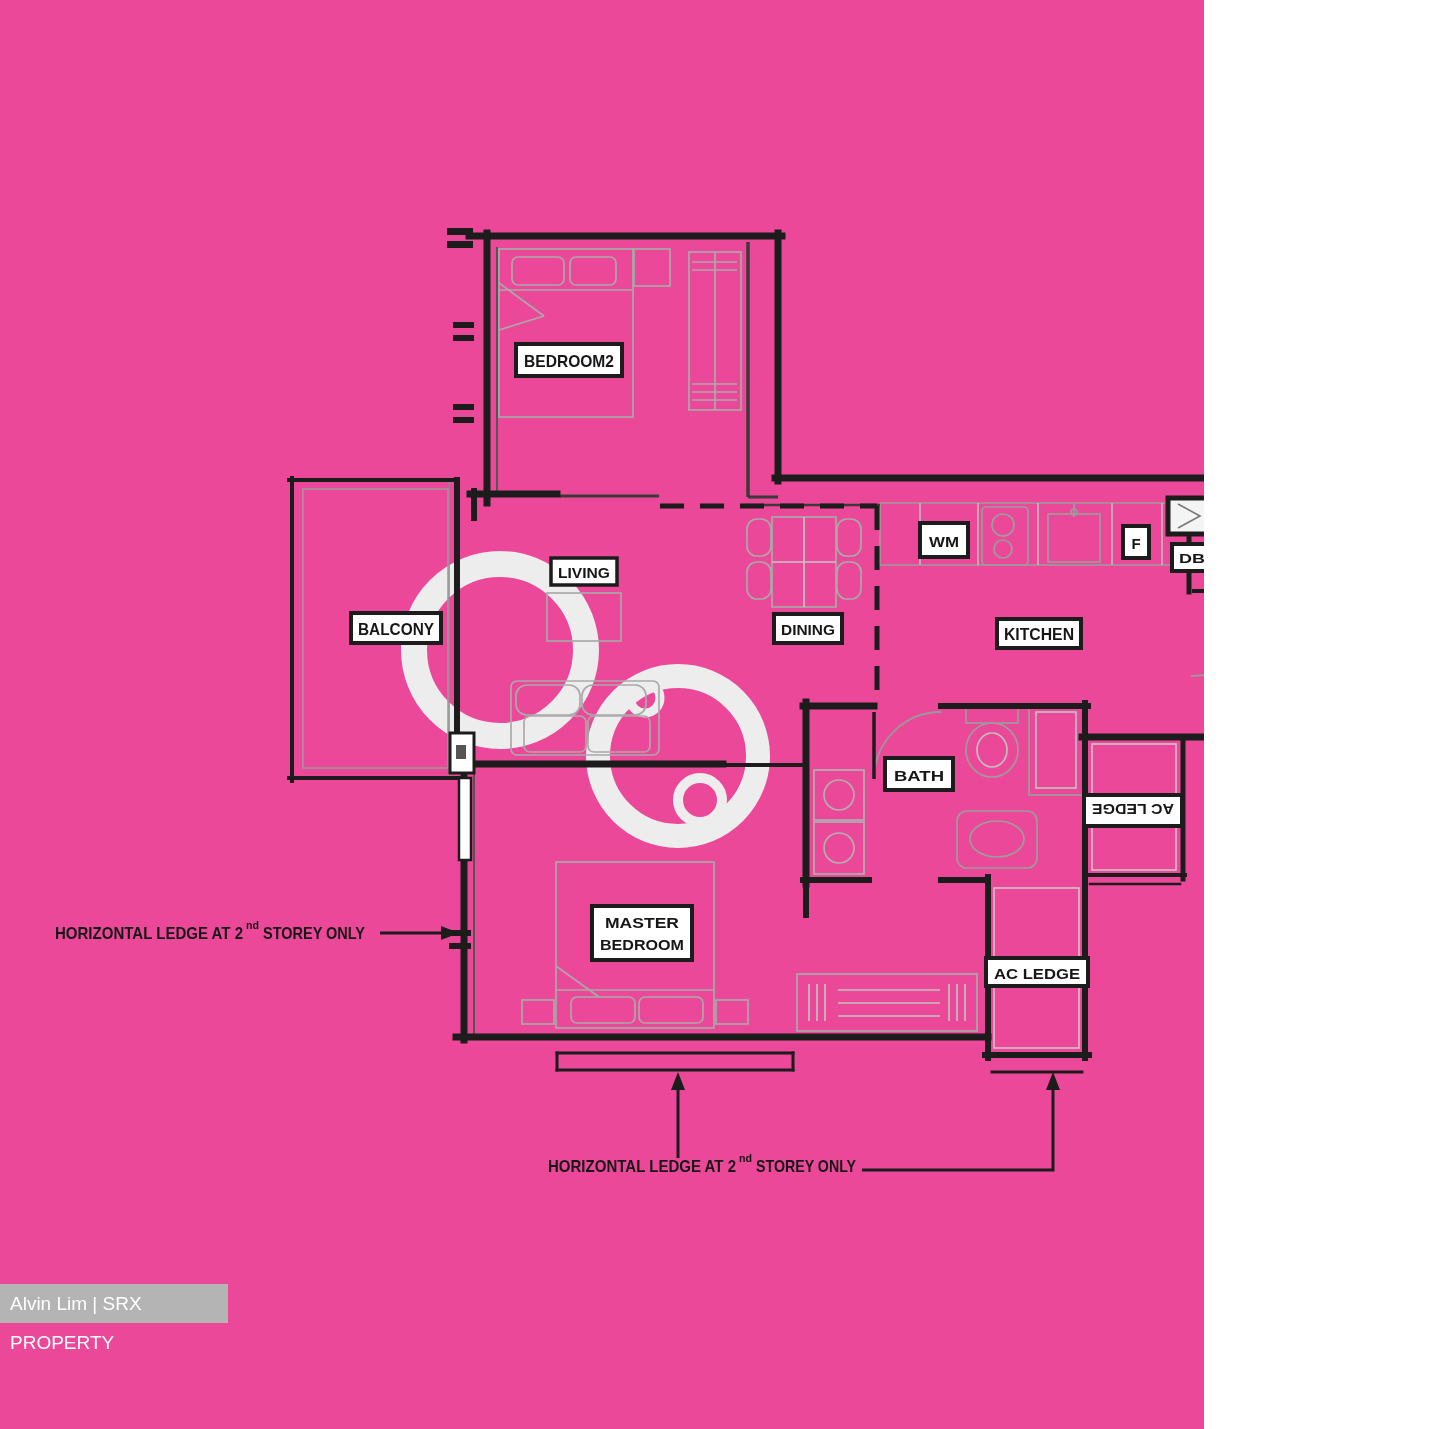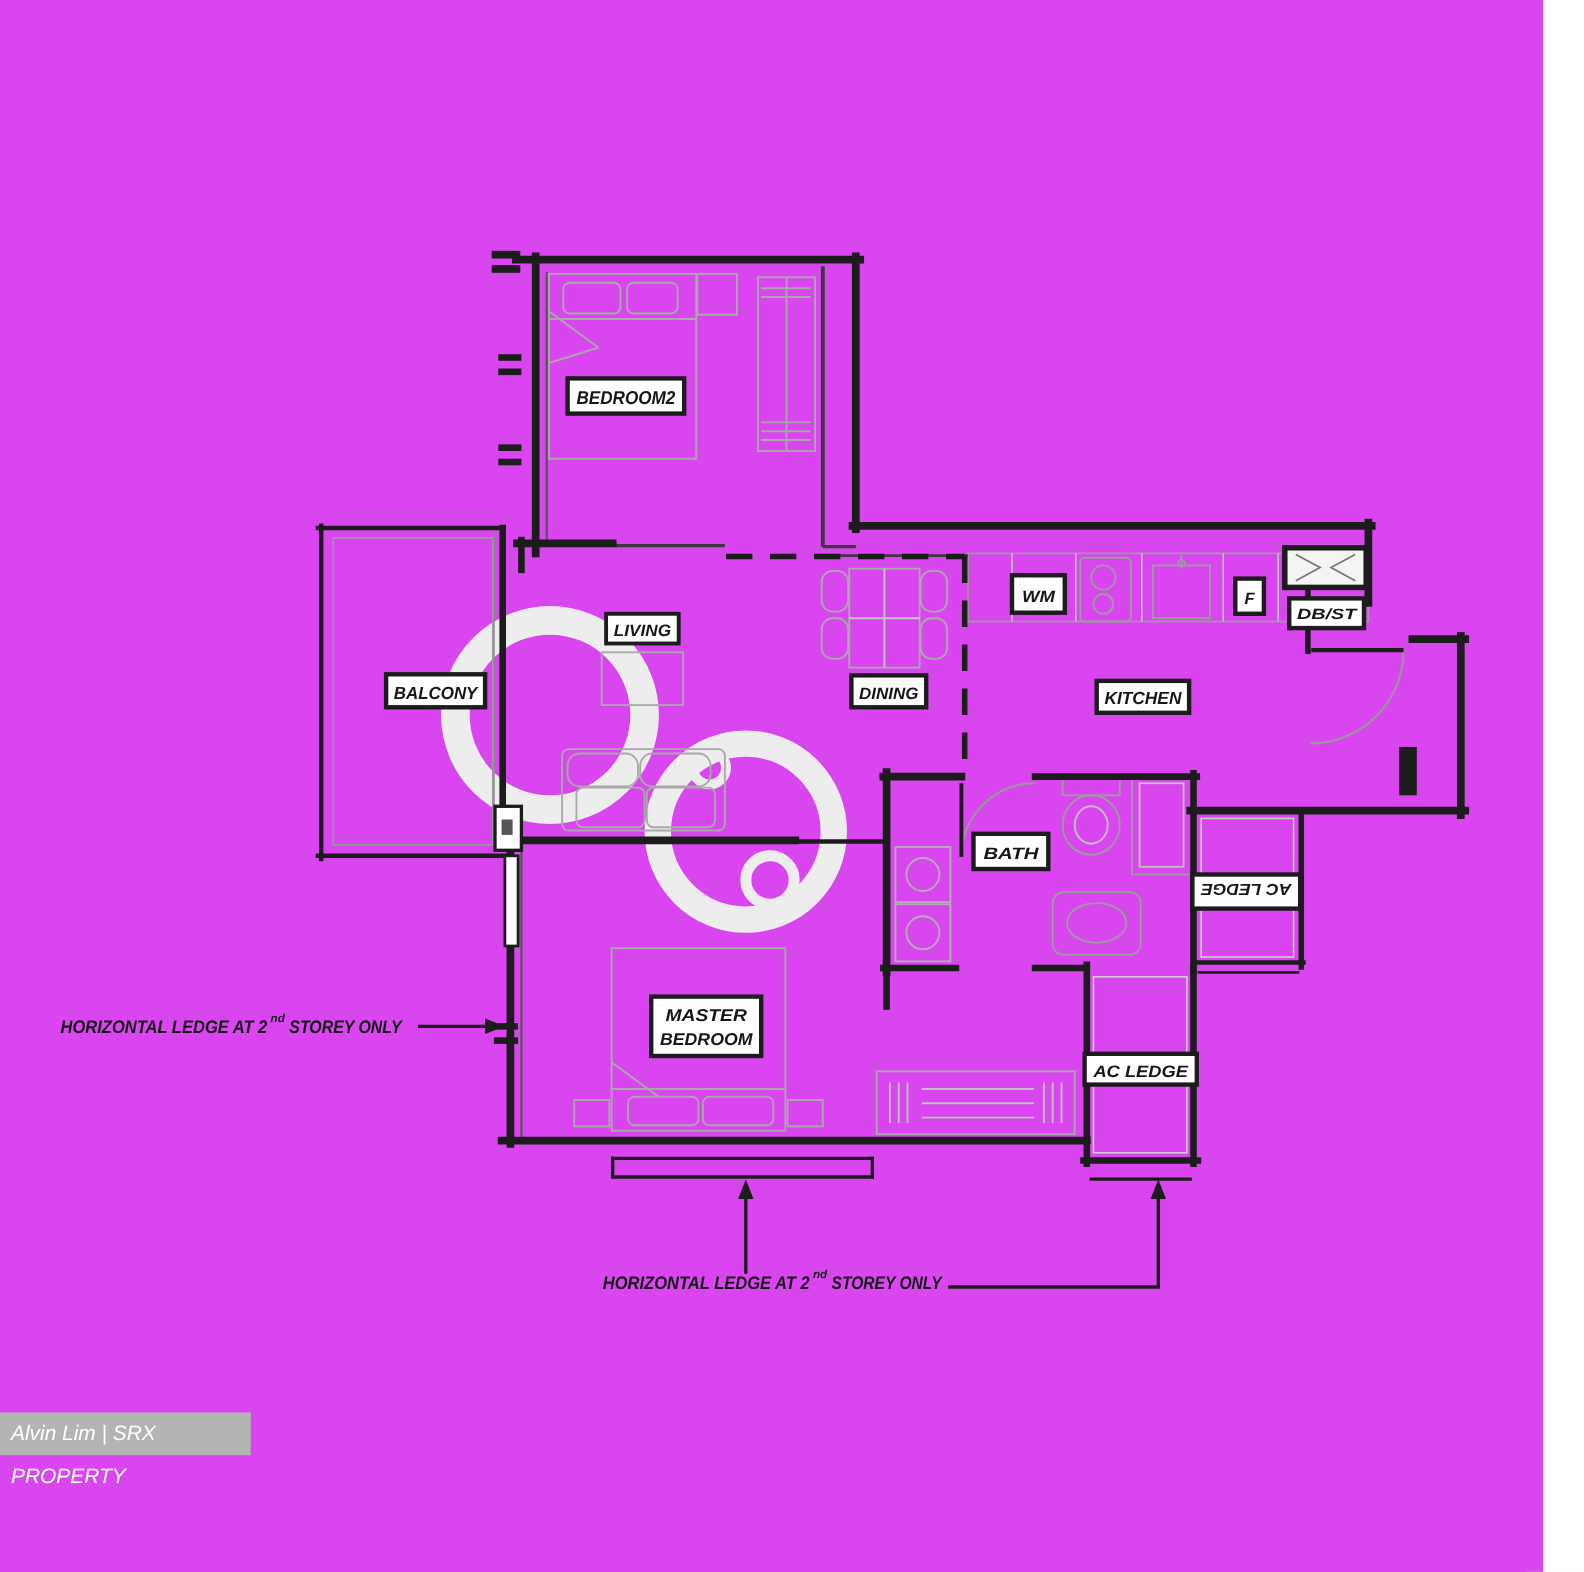--- a/index.html
+++ b/index.html
@@ -3,8 +3,8 @@
 <meta charset="utf-8">
 <style>
   html,body{margin:0;padding:0;background:#ffffff;}
-  .stage{position:relative;width:1403px;height:1429px;background:#d946ef;overflow:hidden;
-         font-family:"Liberation Sans", sans-serif;font-style:italic;}
+  .stage{position:relative;width:1204px;height:1429px;background:#ec4899;overflow:hidden;
+         font-family:"Liberation Sans", sans-serif;}
   svg text{font-family:"Liberation Sans", sans-serif;}
   .room-label{font-weight:bold;fill:#161616;}
   .annot{font-weight:bold;fill:#161616;}

